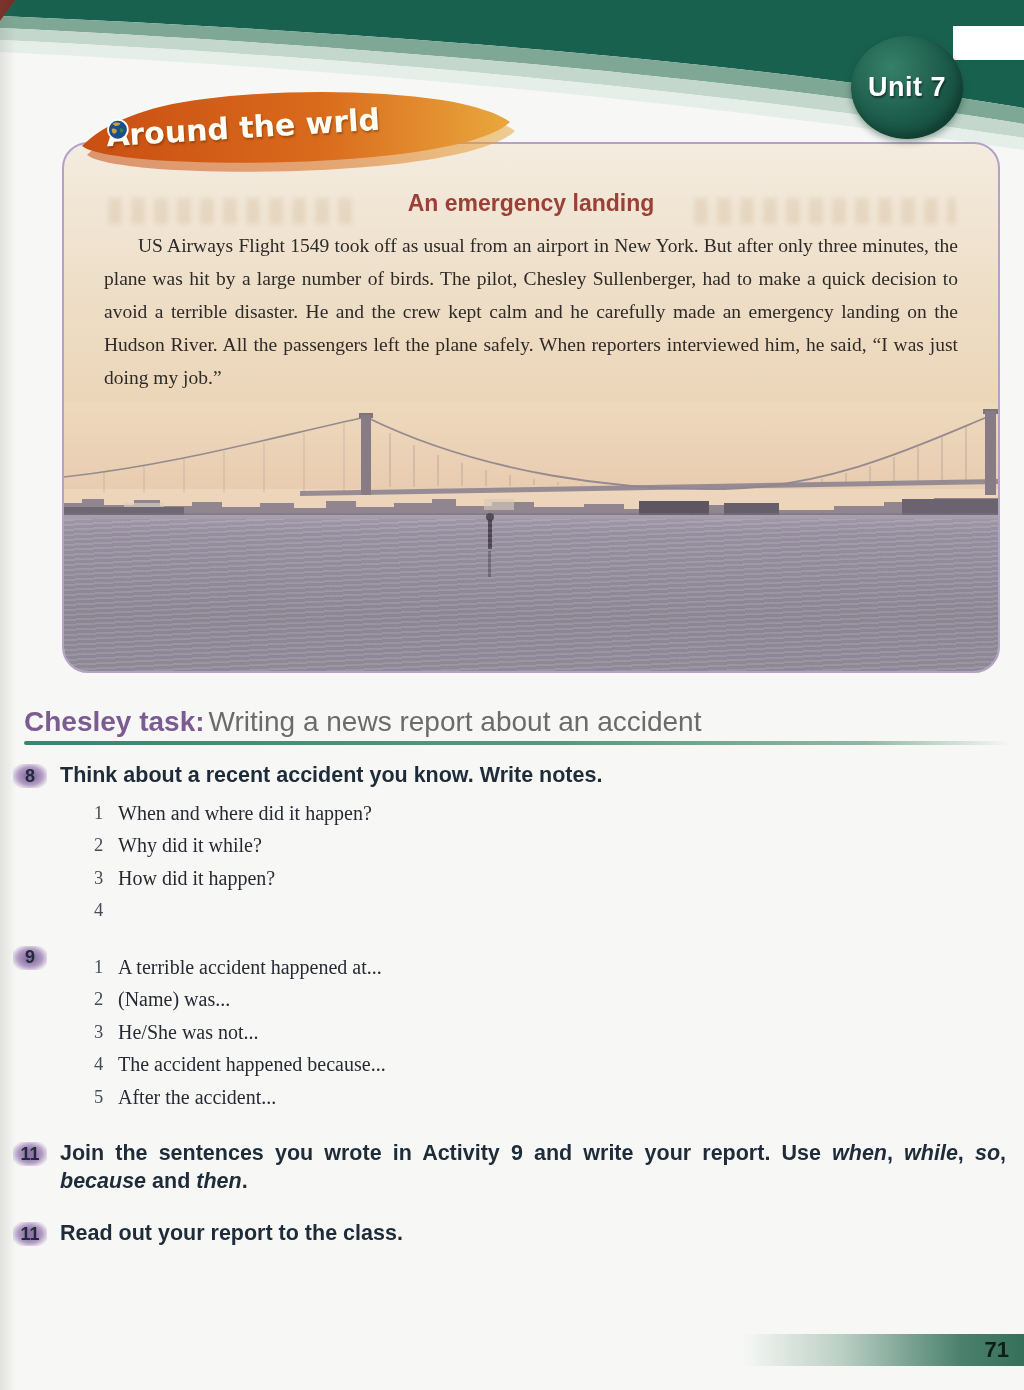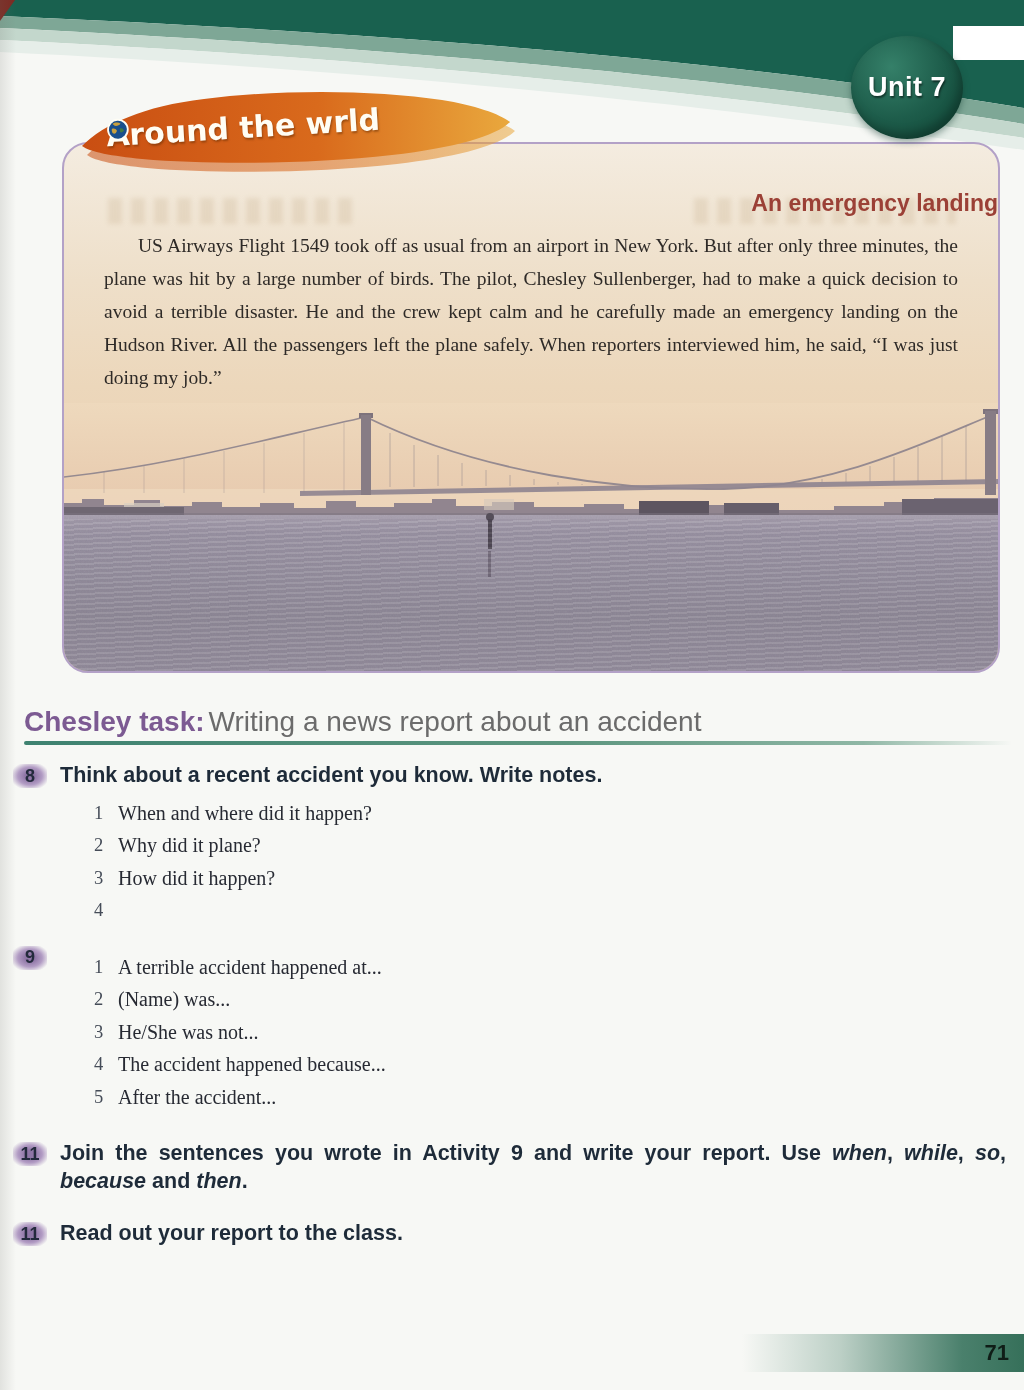--- a/index.html
+++ b/index.html
@@ -36,7 +36,7 @@
     background:repeating-linear-gradient(90deg, rgba(176,148,105,.40) 0 14px, rgba(176,148,105,0) 14px 23px); }
   .ghost.g1 { left:44px; top:54px; width:250px; }
   .ghost.g2 { left:630px; top:54px; width:262px; }
-  .reading-title { position:relative; z-index:2; margin-top:46px; text-align:right;
+  .reading-title { position:relative; z-index:2; margin-top:46px; text-align:center;
     font-family:"Liberation Sans", sans-serif; font-weight:bold; font-size:23px; color:#9b4036; }
   .reading-paragraph { position:relative; z-index:2; margin:12px 40px 0 40px; text-align:justify;
     font-size:19.5px; line-height:33px; color:#2e2a27; text-indent:34px; }

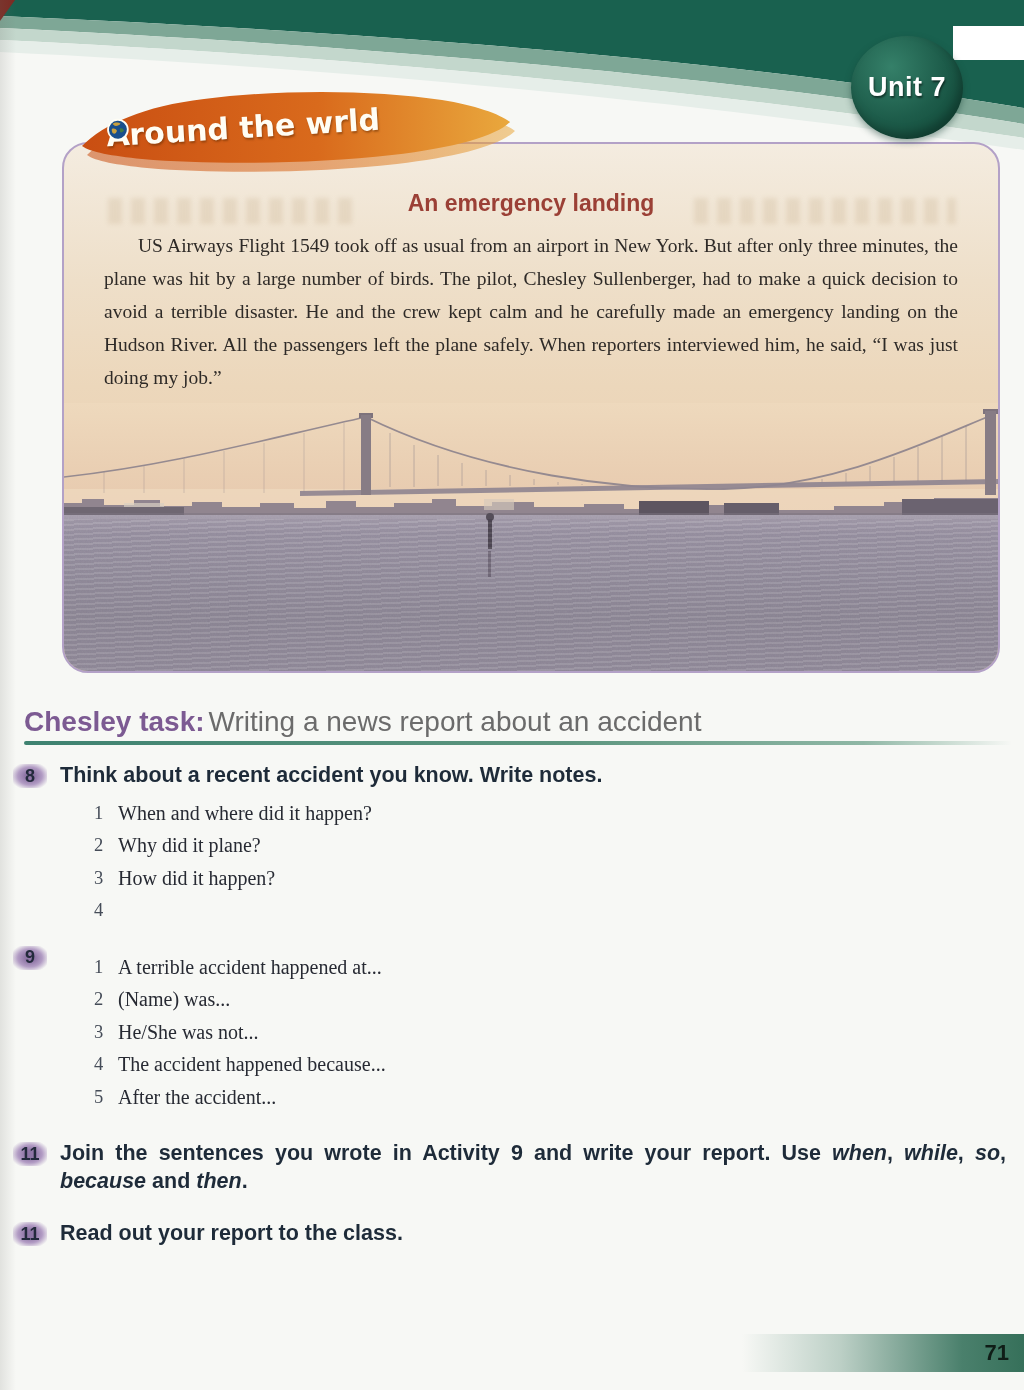--- a/index.html
+++ b/index.html
@@ -202,7 +202,7 @@
             </li>
           <li>
               <span class="item-num">2</span>
-              <span>Why did it plane?</span>
+              <span>Why did it while?</span>
             </li>
           <li>
               <span class="item-num">3</span>

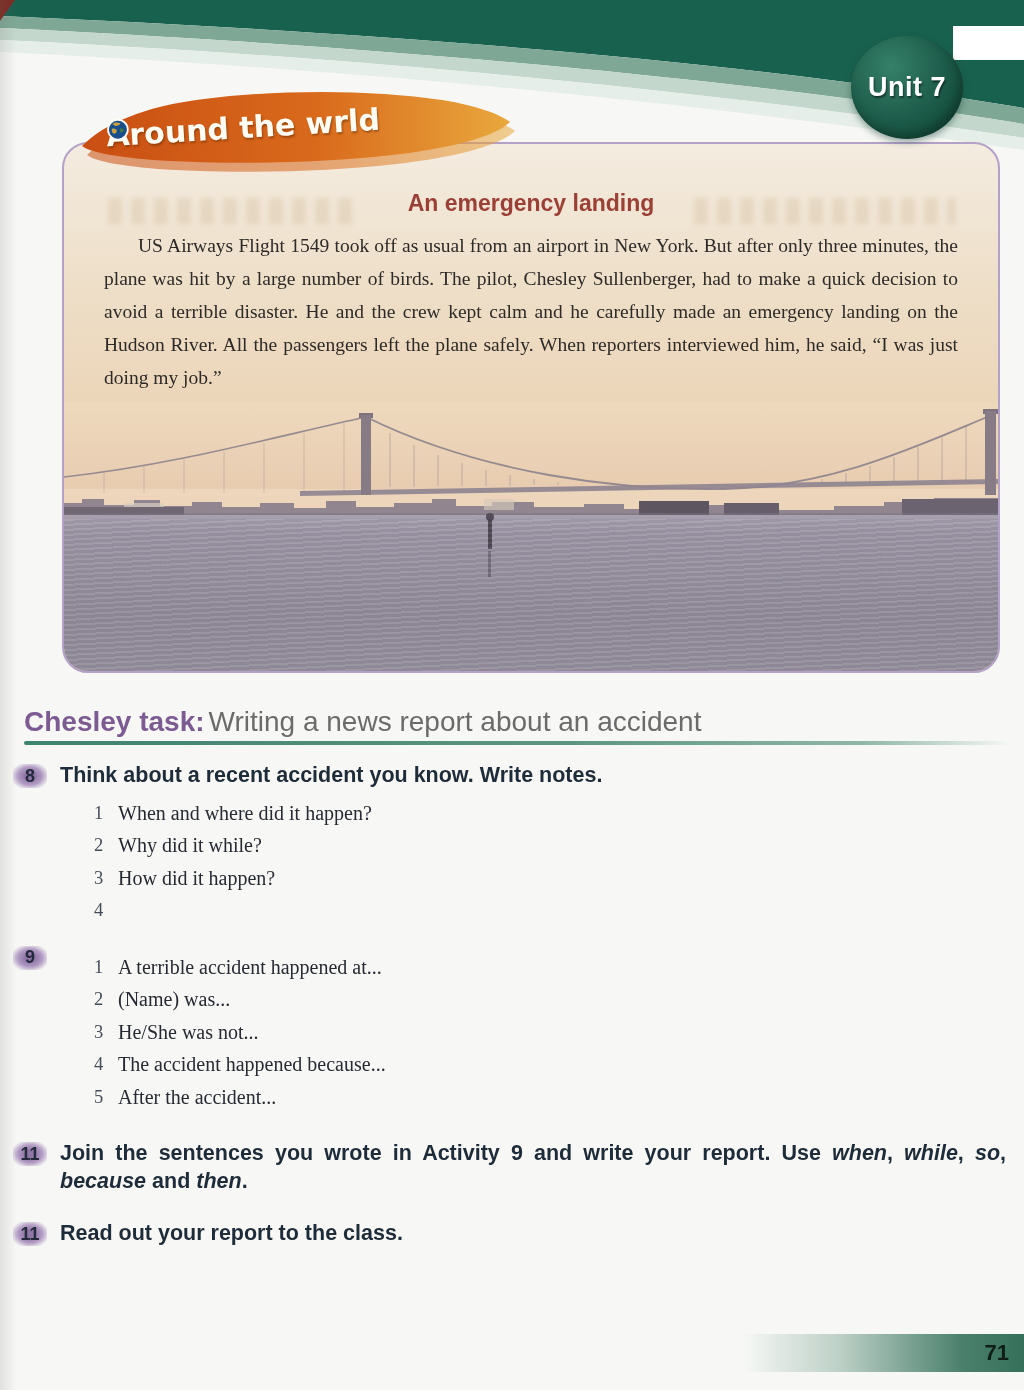--- a/index.html
+++ b/index.html
@@ -71,7 +71,7 @@
   .sp8 { margin-top:0; } .sp9 { margin-top:17px; } .sp10 { margin-top:27px; } .sp11 { margin-top:25px; }
 
   
-  .page-bar { position:absolute; right:0; top:1334px; width:282px; height:38px;
+  .page-bar { position:absolute; right:0; top:1334px; width:282px; height:32px;
     background:linear-gradient(to right, rgba(74,128,108,0) 0%, rgba(116,158,140,.45) 35%, #4a806c 78%, #36705a 100%);
     display:flex; align-items:center; justify-content:flex-end; padding-right:15px; z-index:3; }
   .page-bar span { font-family:"Liberation Sans", sans-serif; font-weight:bold; font-size:22px; color:#0f1d17; }

